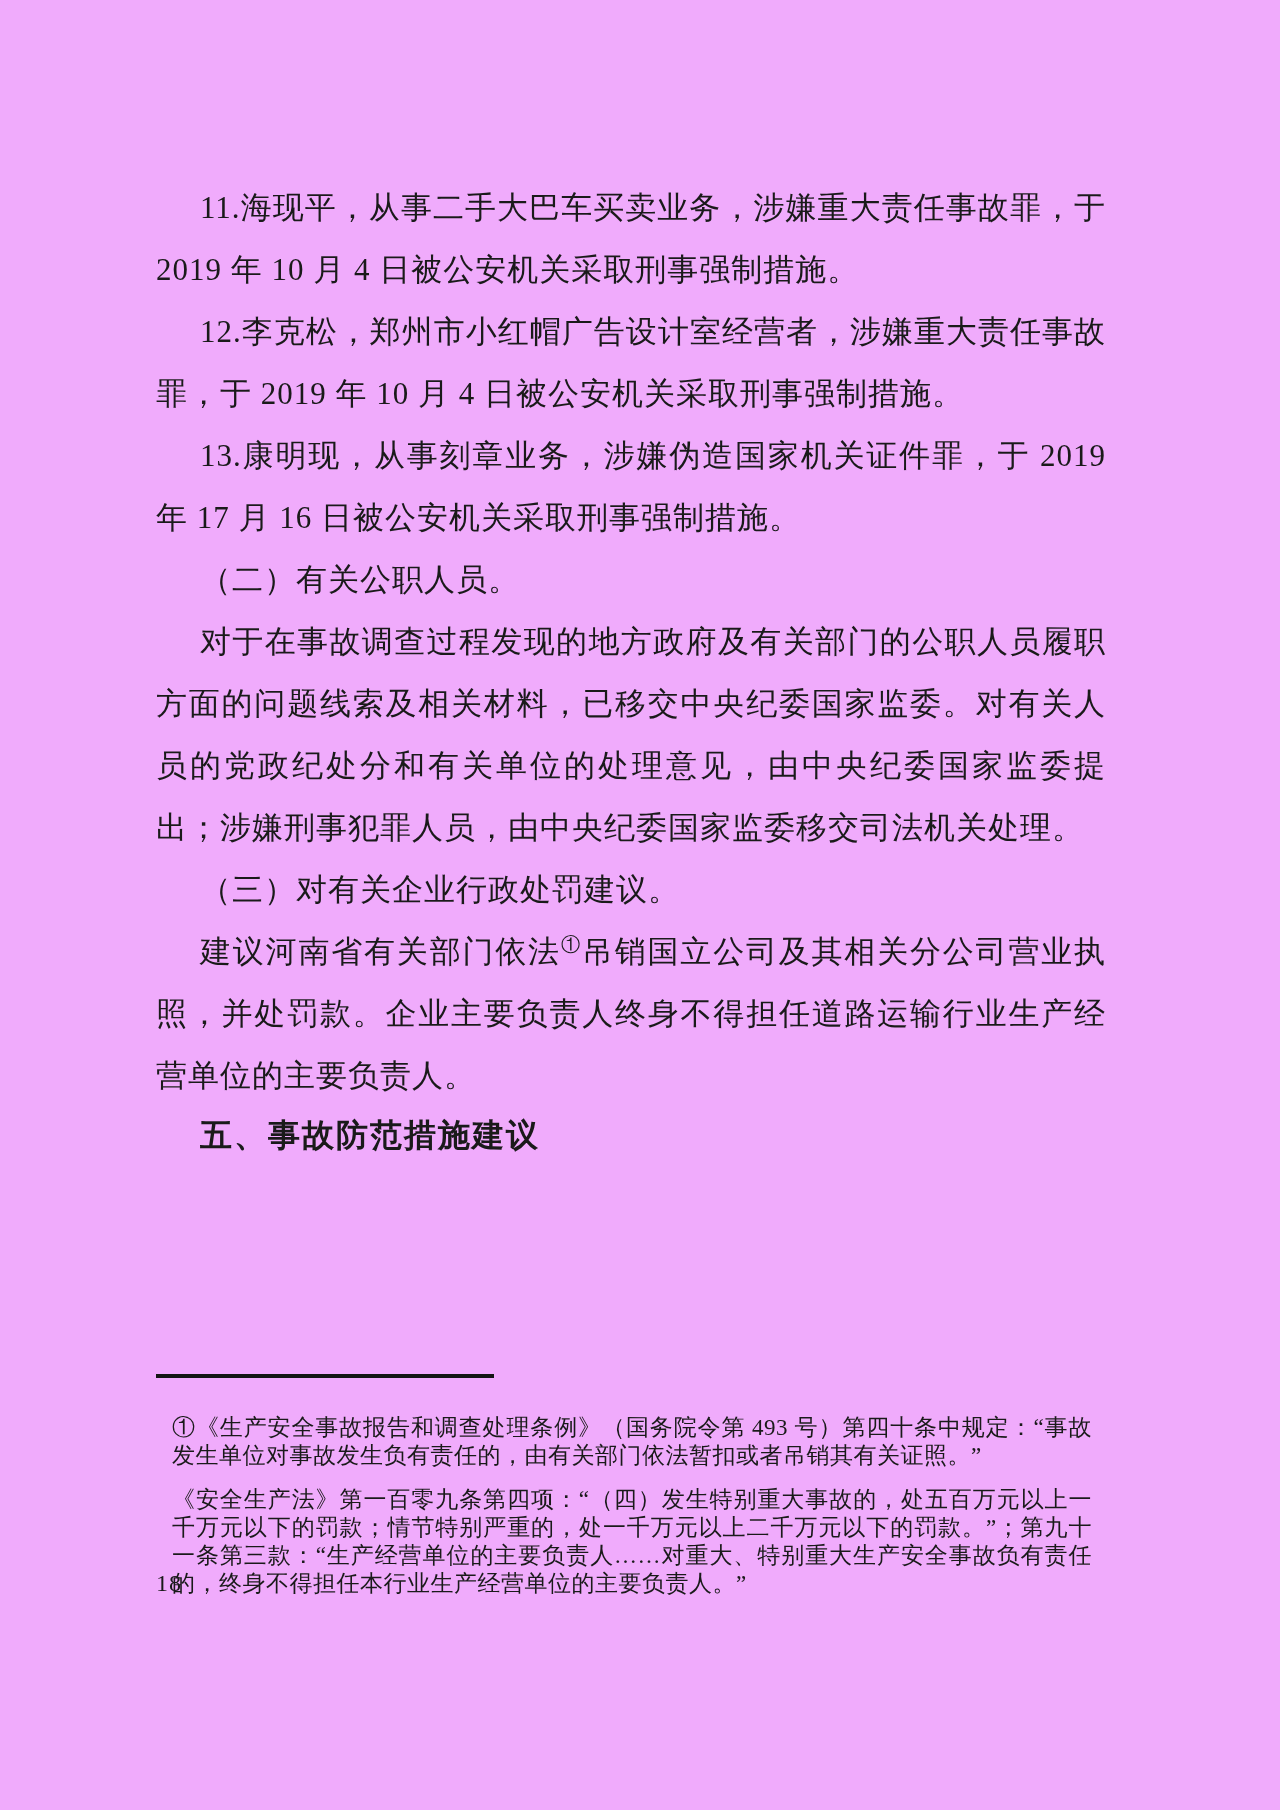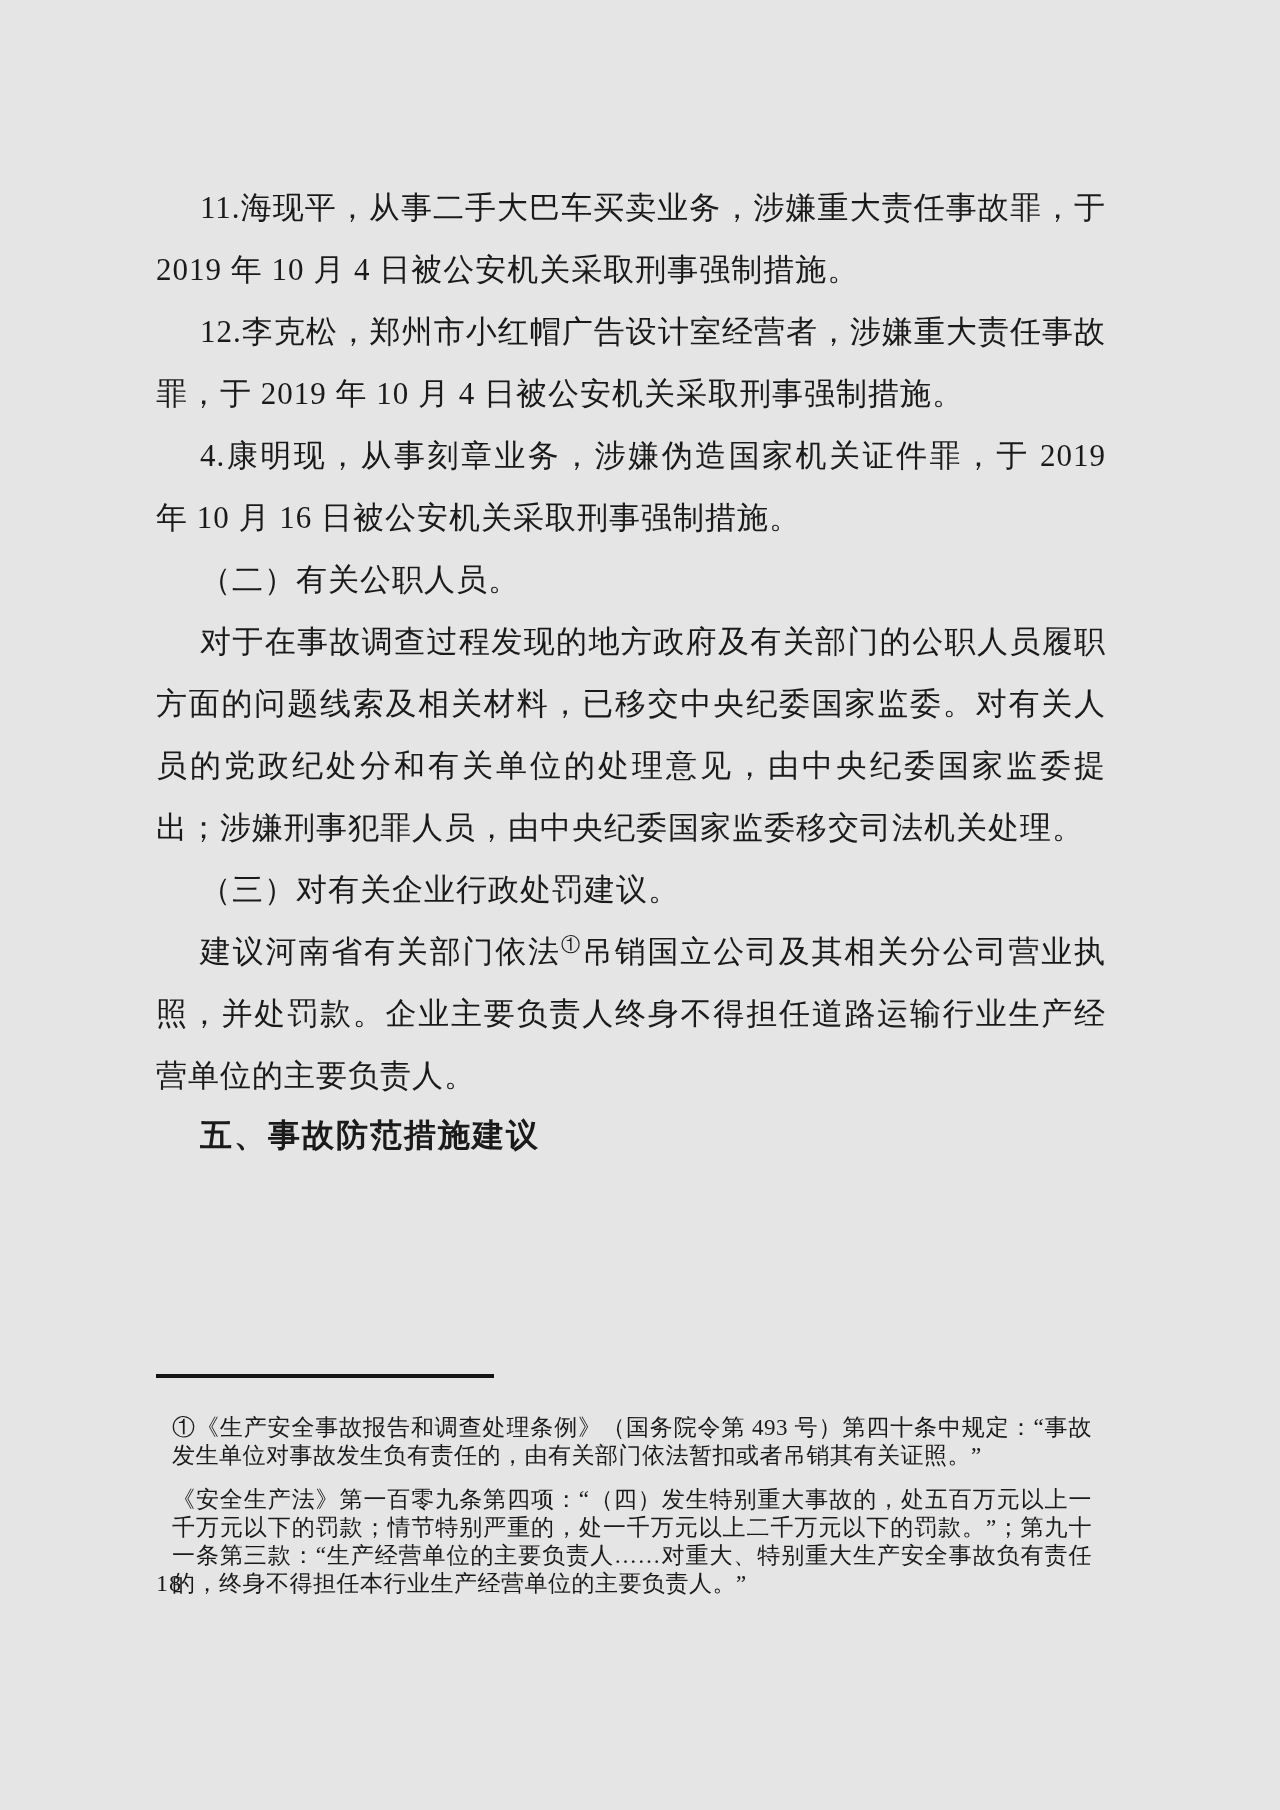--- a/index.html
+++ b/index.html
@@ -7,7 +7,7 @@
     position:relative;
     width:1280px;
     height:1810px;
-    background:#e5e5e5;
+    background:#f0abfc;
     font-family:"Liberation Serif","DejaVu Serif",serif;
     color:#1a1a1a;
     overflow:hidden;

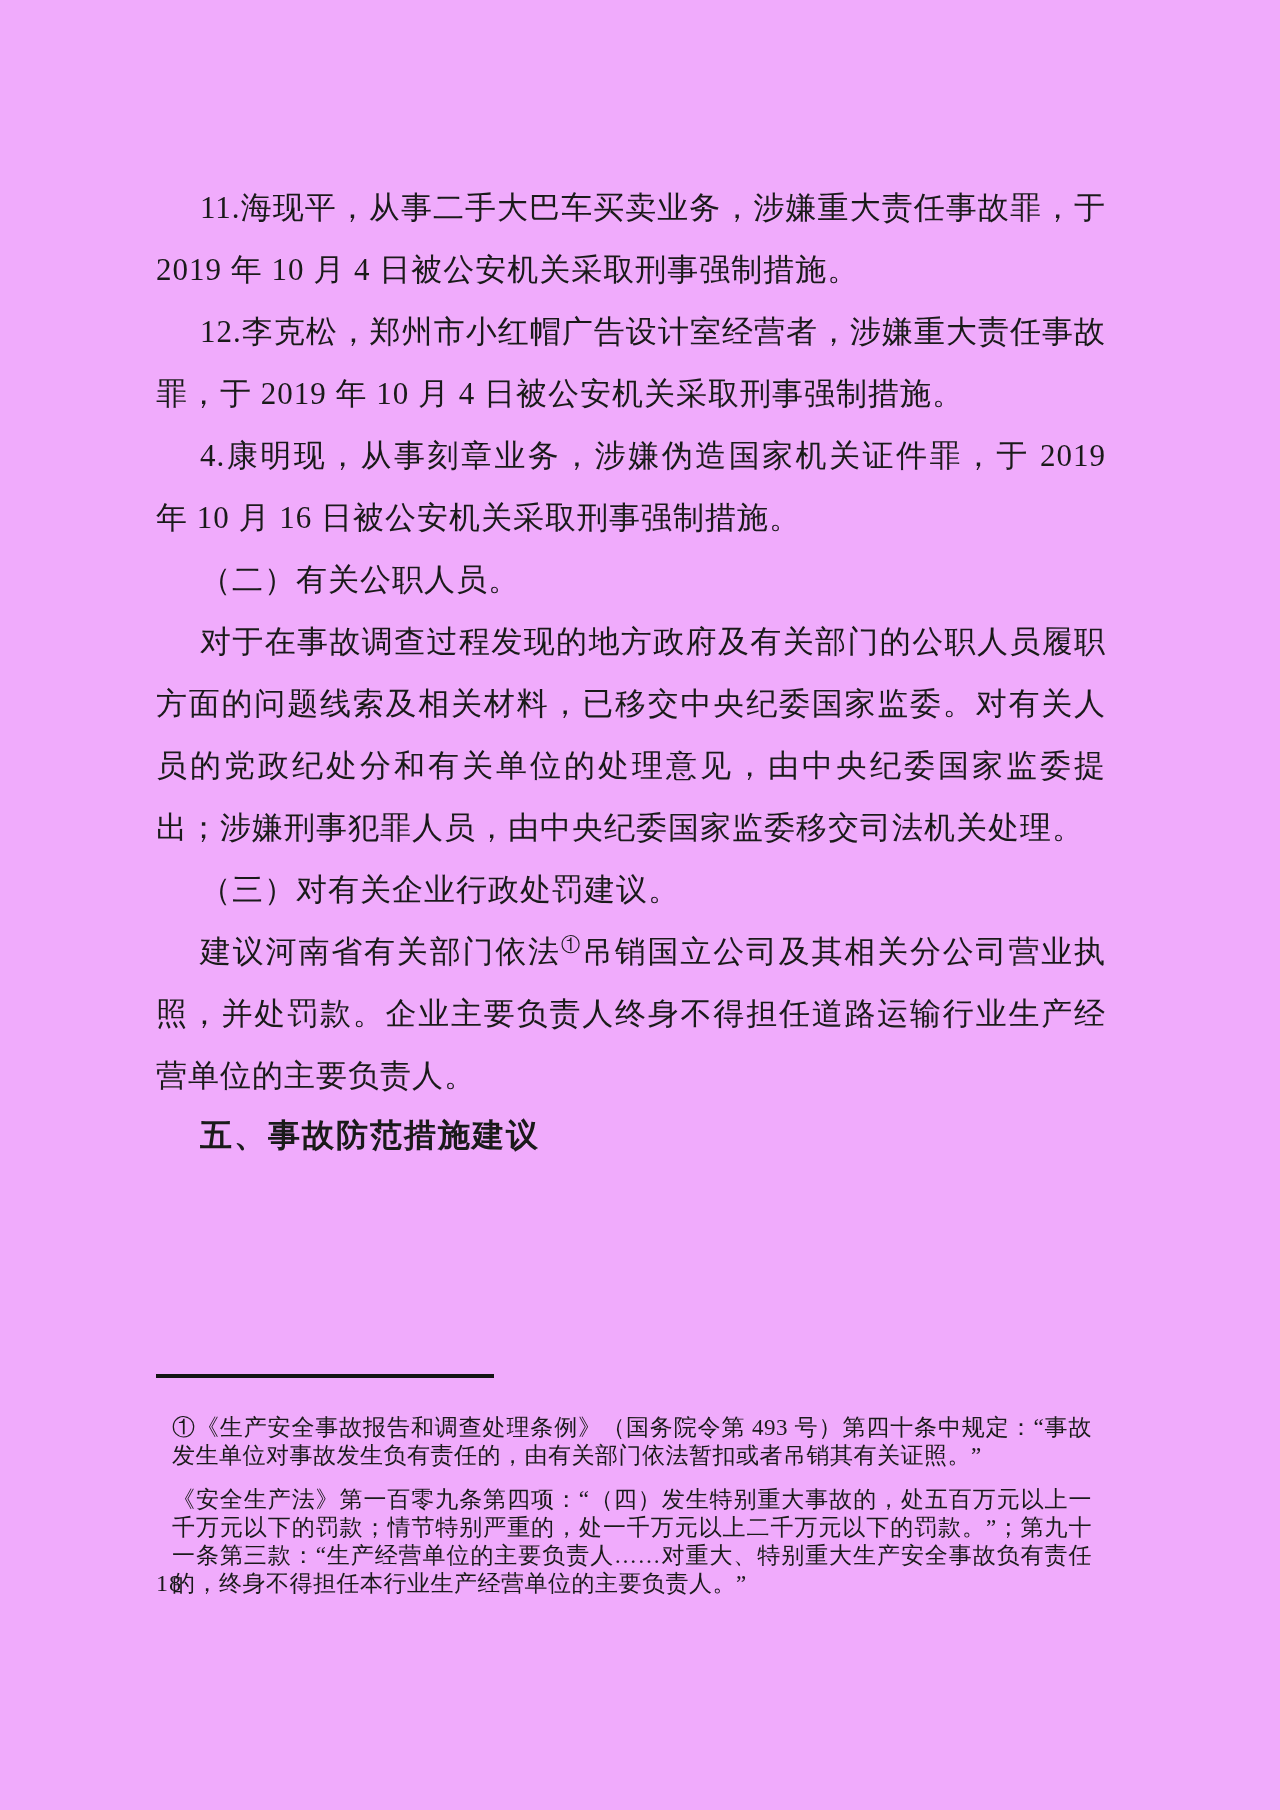--- a/index.html
+++ b/index.html
@@ -76,7 +76,7 @@
   <main class="content">
     <p class="para">11.海现平，从事二手大巴车买卖业务，涉嫌重大责任事故罪，于 2019 年 10 月 4 日被公安机关采取刑事强制措施。</p>
     <p class="para">12.李克松，郑州市小红帽广告设计室经营者，涉嫌重大责任事故罪，于 2019 年 10 月 4 日被公安机关采取刑事强制措施。</p>
-    <p class="para">4.康明现，从事刻章业务，涉嫌伪造国家机关证件罪，于 2019 年 10 月 16 日被公安机关采取刑事强制措施。</p>
+    <p class="para">13.康明现，从事刻章业务，涉嫌伪造国家机关证件罪，于 2019 年 17 月 16 日被公安机关采取刑事强制措施。</p>
 
     <p class="para subheading">（二）有关公职人员。</p>
     <p class="para">对于在事故调查过程发现的地方政府及有关部门的公职人员履职方面的问题线索及相关材料，已移交中央纪委国家监委。对有关人员的党政纪处分和有关单位的处理意见，由中央纪委国家监委提出；涉嫌刑事犯罪人员，由中央纪委国家监委移交司法机关处理。</p>

